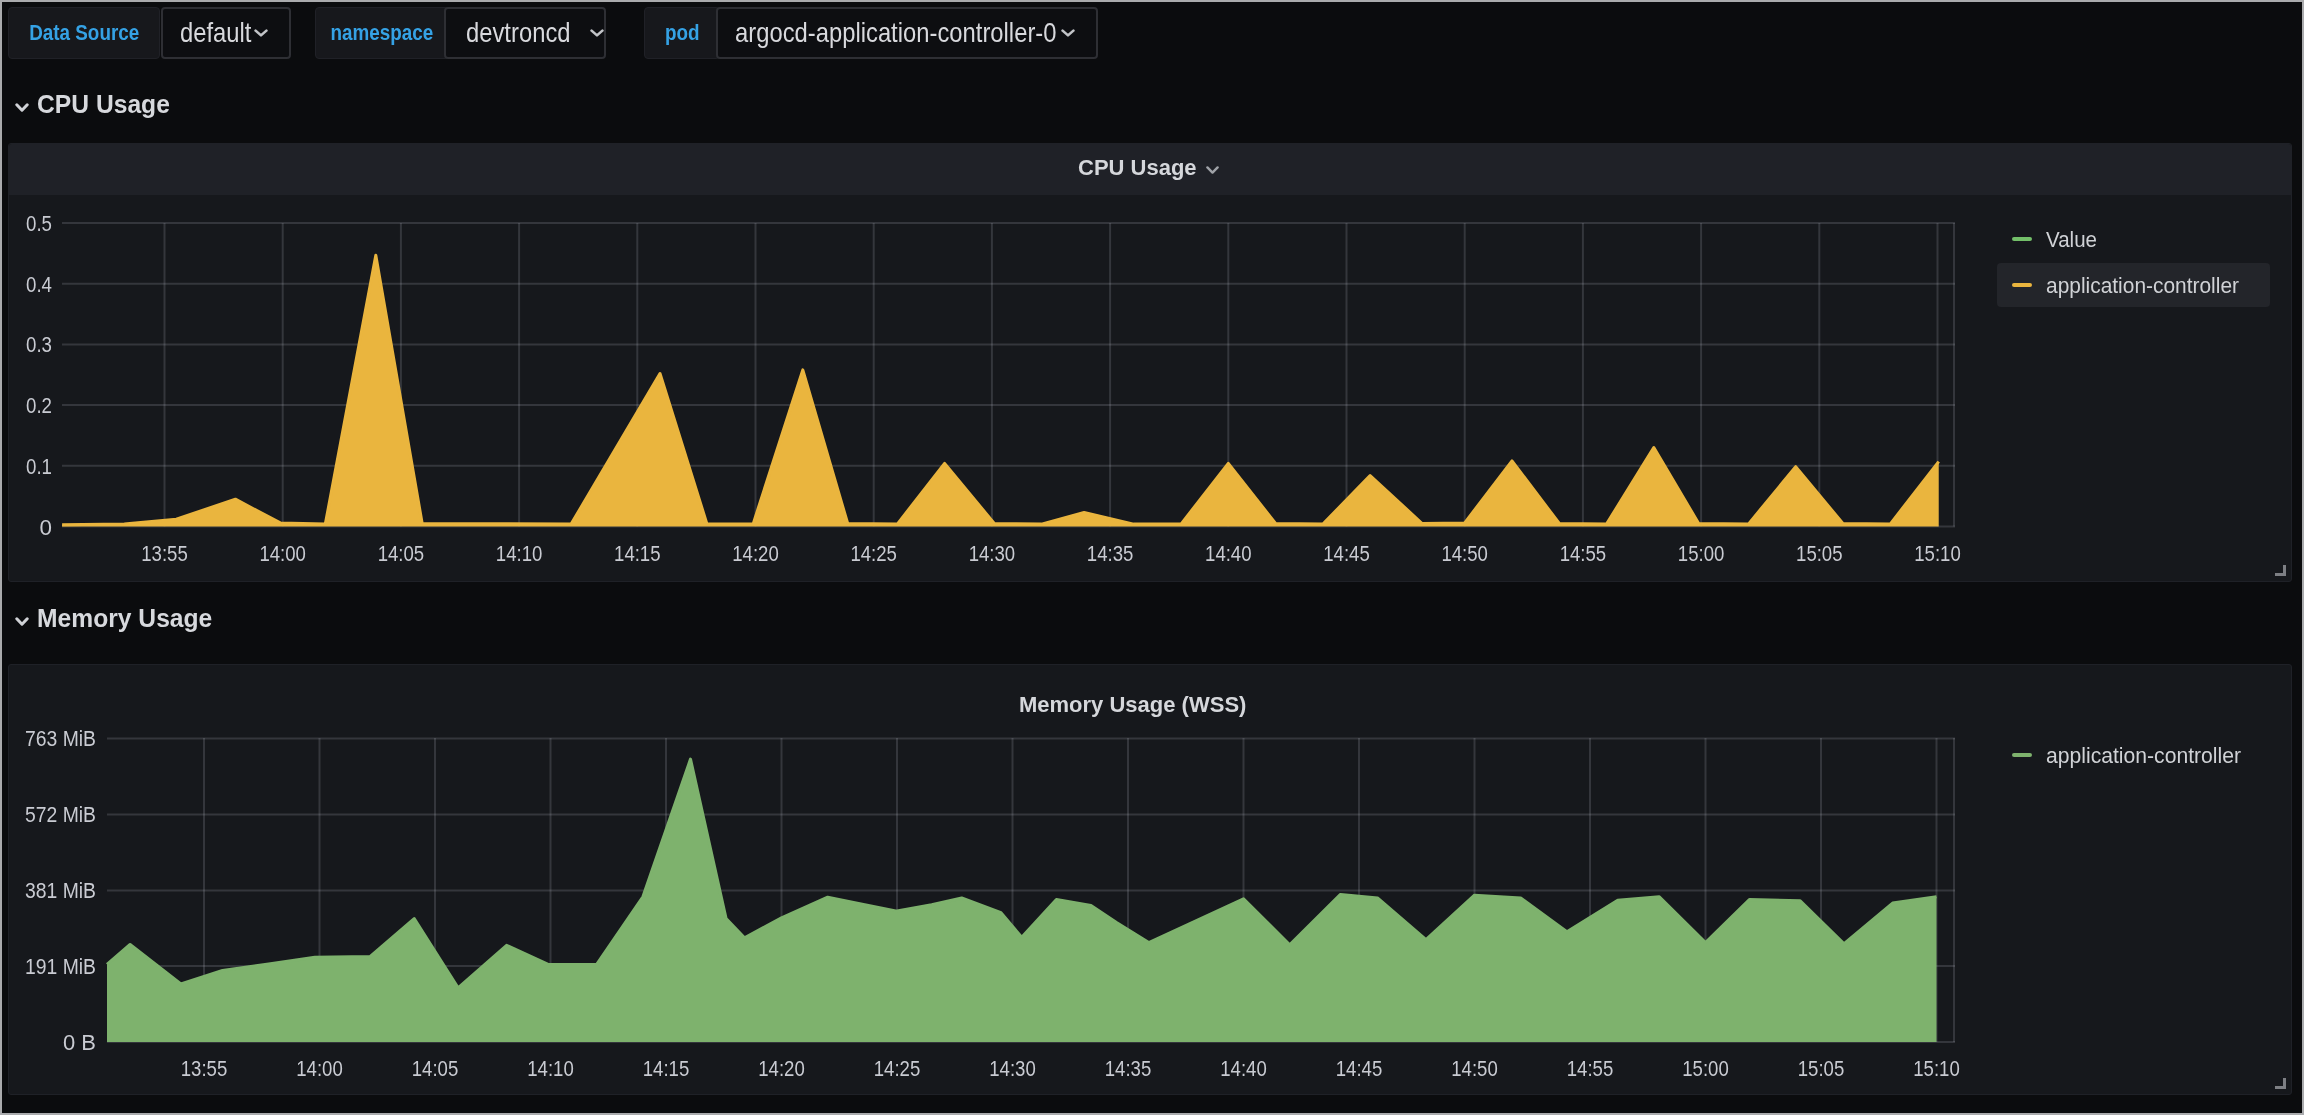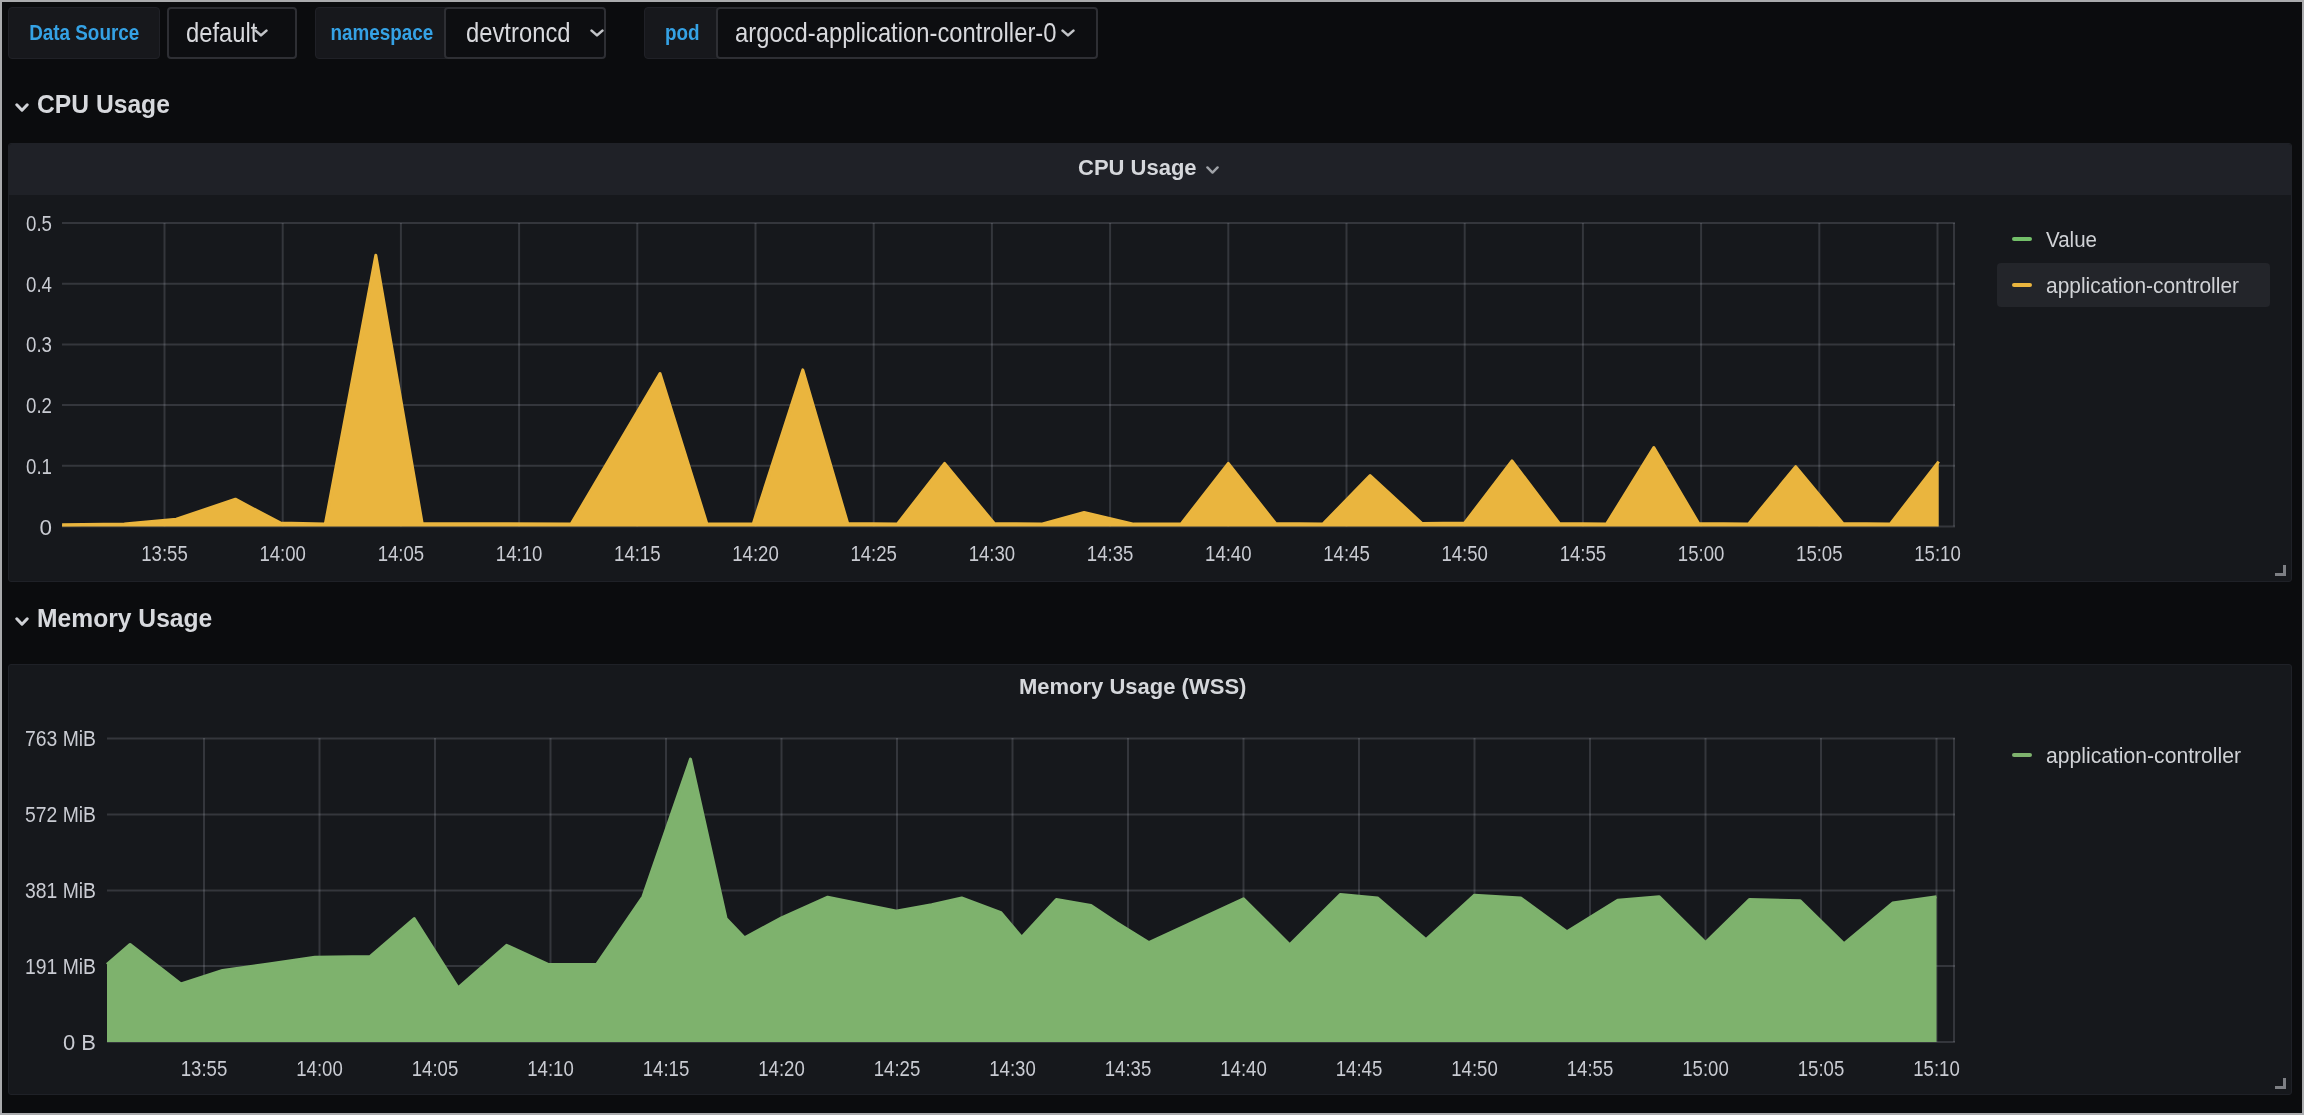--- a/index.html
+++ b/index.html
@@ -138,7 +138,7 @@
 <div class="vlabel" style="left:8px;width:152px;">
     <span>Data Source</span>
   </div>
-<div class="vdrop" style="left:167px;width:130px;padding-left:17px;">
+<div class="vdrop" style="left:161px;width:130px;padding-left:17px;">
     <span>default</span>
   </div>
 <svg style="position:absolute;left:254px;top:29px" width="14" height="8" viewBox="0 0 14 8">

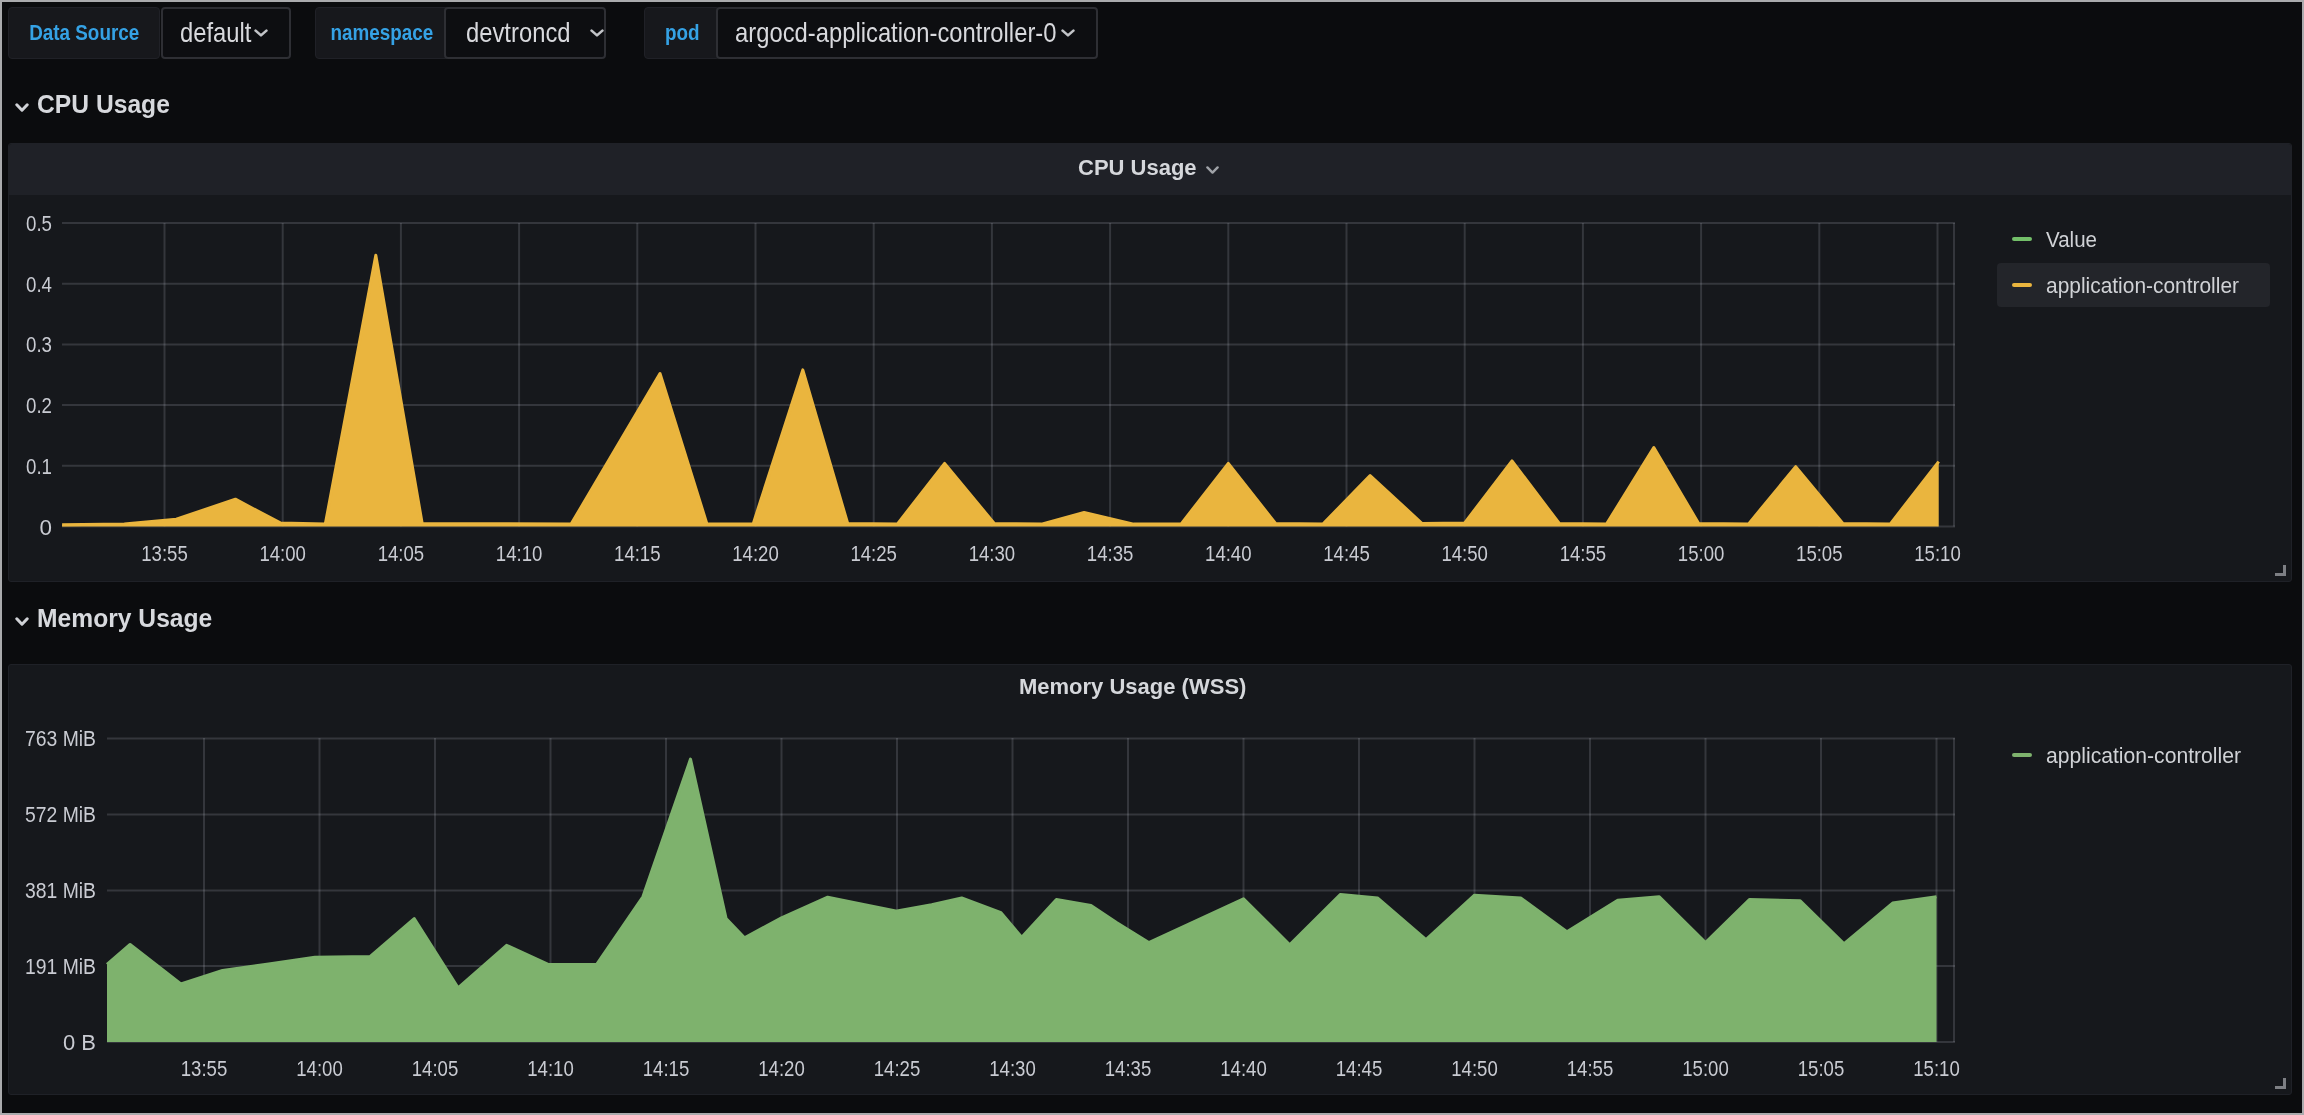--- a/index.html
+++ b/index.html
@@ -176,7 +176,7 @@
 <svg style="position:absolute;left:1206px;top:166px" width="13" height="8" viewBox="0 0 13 8">
     <polyline points="1.4,1.4 6.5,6.6 11.6,1.4" fill="none" stroke="#9fa2a7" stroke-width="2.4" stroke-linecap="round" stroke-linejoin="round"></polyline>
   </svg>
-<div class="ptitle" style="left:1019px;top:674px;">Memory Usage (WSS)</div>
+<div class="ptitle" style="left:1019px;top:692px;">Memory Usage (WSS)</div>
 
 <div id="frame"></div>
 

